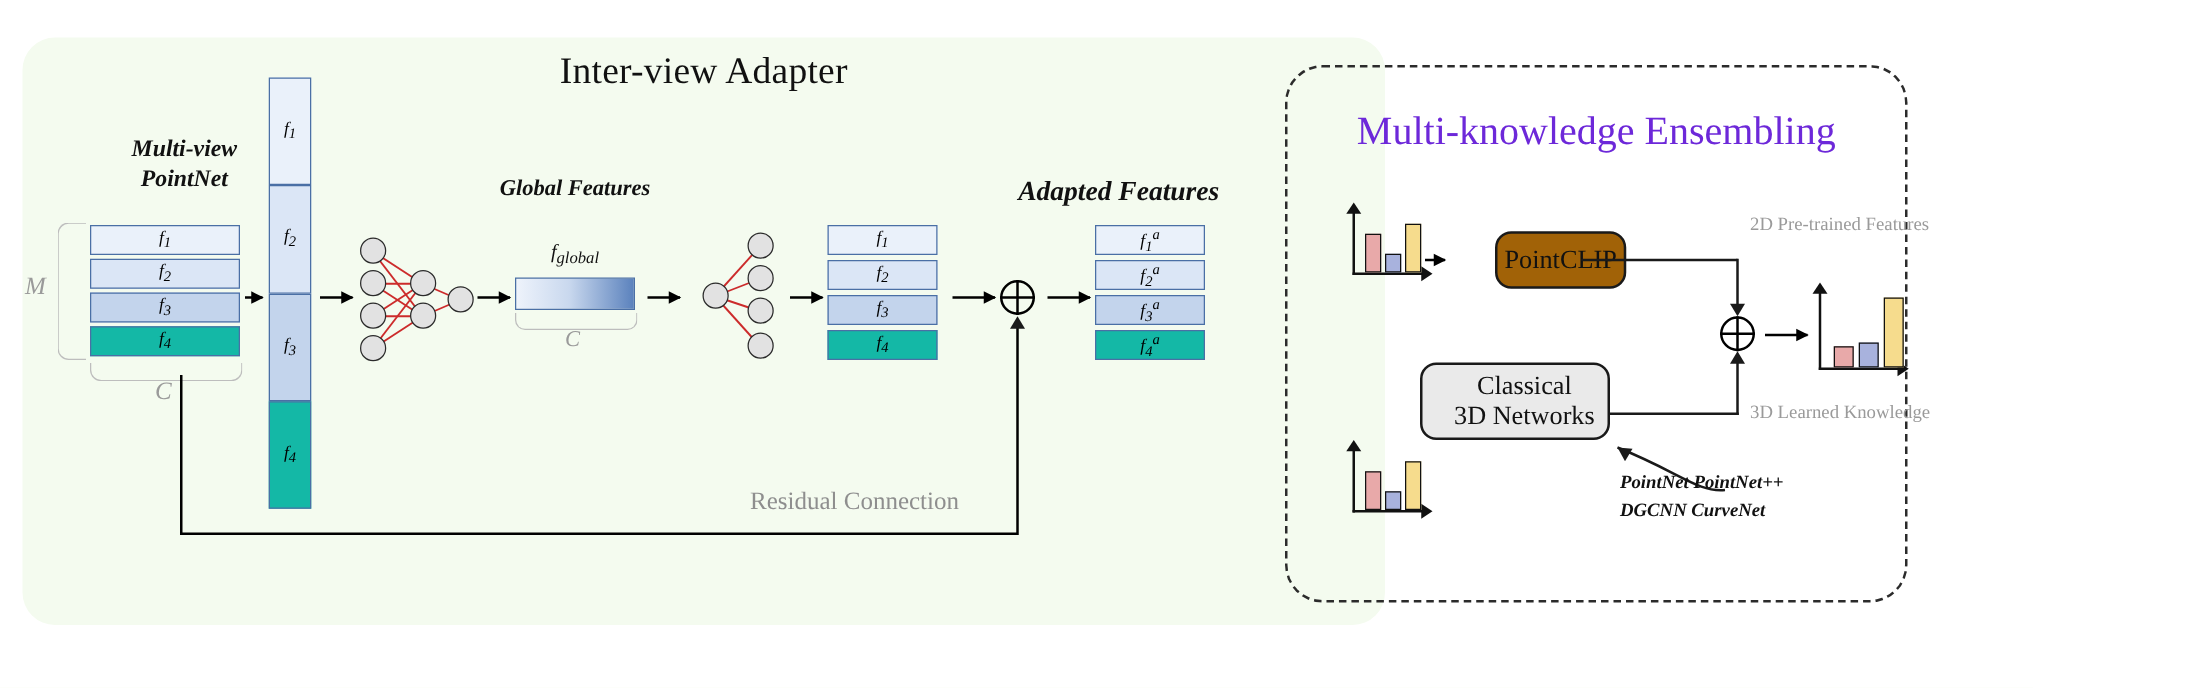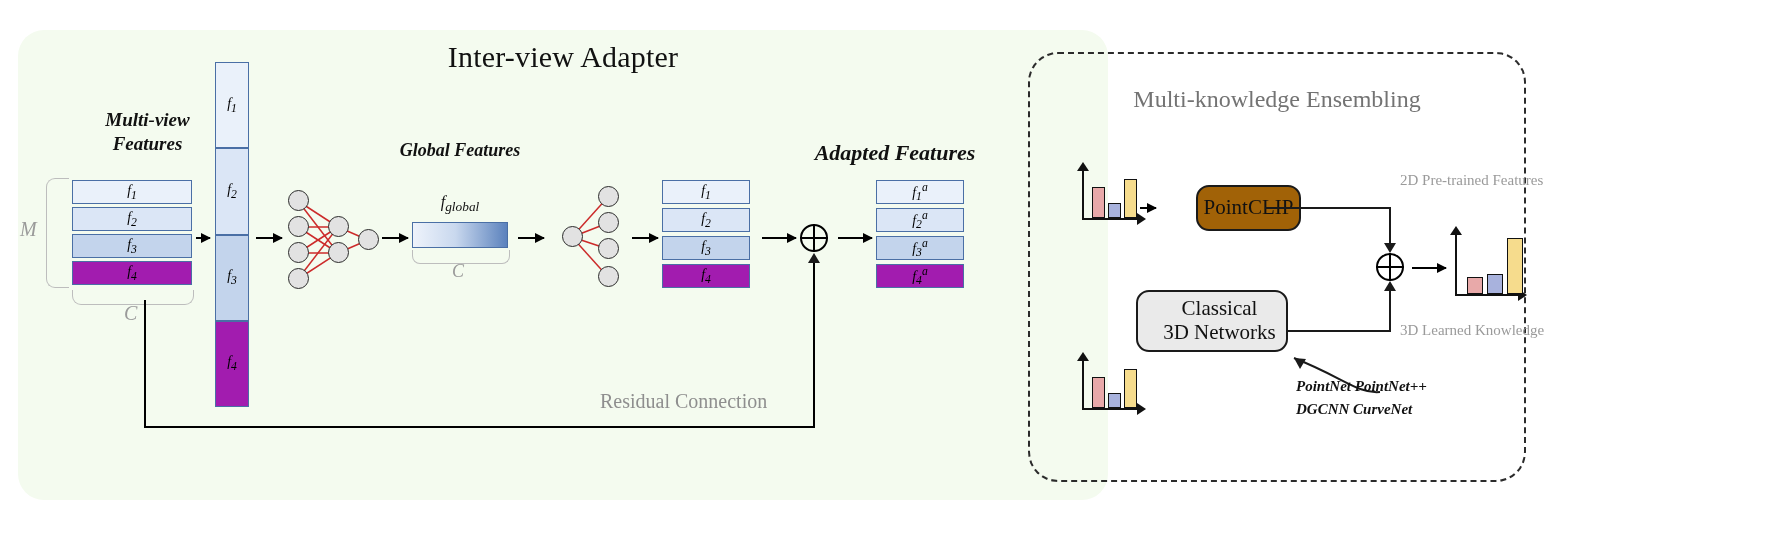--- a/index.html
+++ b/index.html
@@ -81,7 +81,7 @@
   #right-panel{position:absolute;left:1028px;top:52px;width:498px;height:430px;
      border:2px dashed #2b2b2b;border-radius:30px;box-sizing:border-box;}
   #panel-title-right{position:absolute;left:1028px;top:86px;width:498px;text-align:center;
-     font-size:24px;color:#737373;}
+     font-size:32px;color:#6d28d9;}
 
   .rbox{position:absolute;border:2.2px solid #1a1a1a;border-radius:13px;box-sizing:border-box;
      display:flex;align-items:center;justify-content:center;text-align:center;

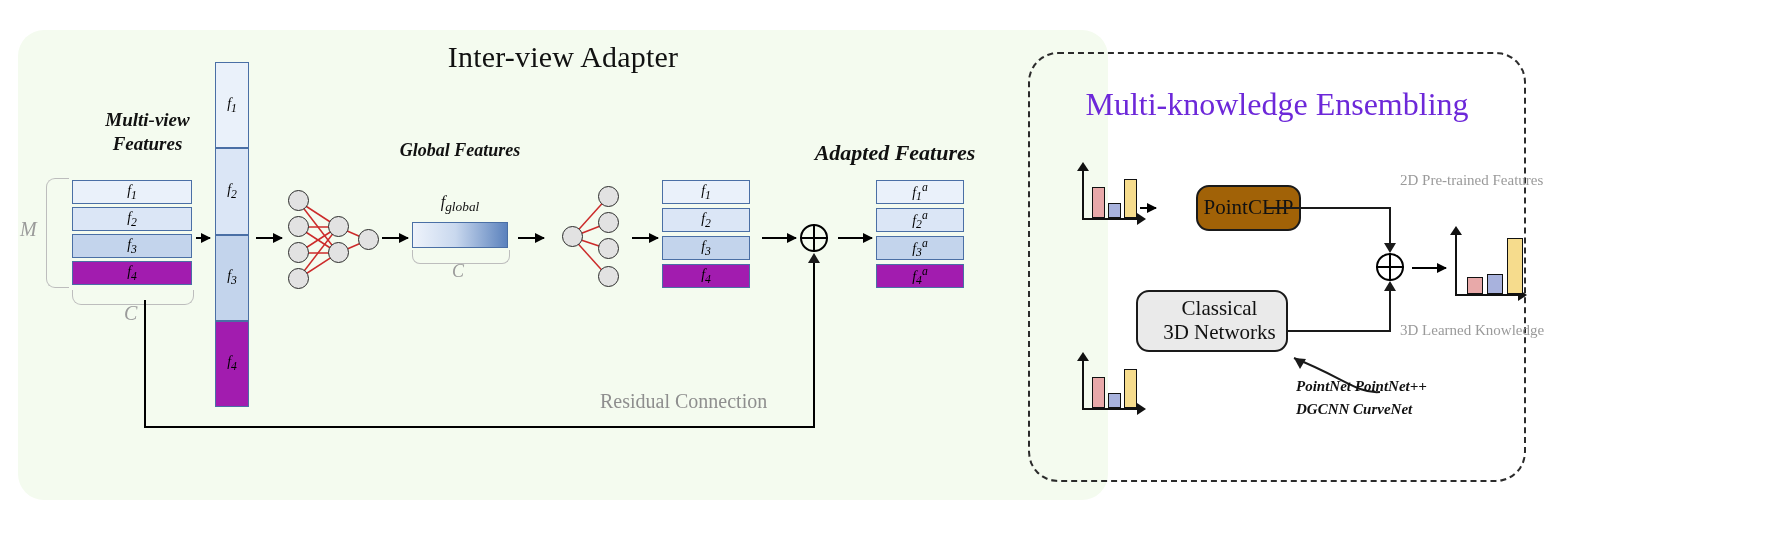--- a/index.html
+++ b/index.html
@@ -119,7 +119,7 @@
 
   <div id="mv-label">
     <span>Multi-view</span><br>
-    <span>Features</span>
+    <span>PointNet</span>
   </div>
 
   <div id="m-brace"></div>

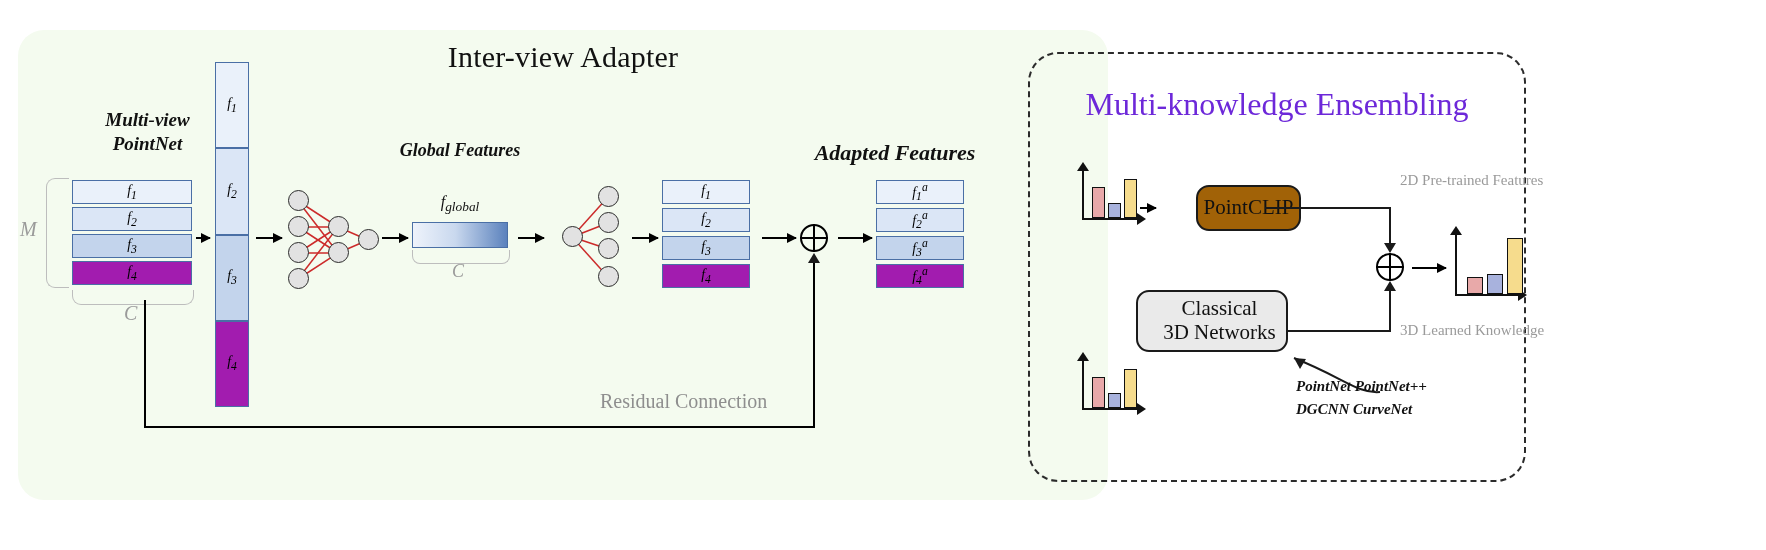--- a/index.html
+++ b/index.html
@@ -22,7 +22,7 @@
   #mv-stack .fbox{height:22px;margin-bottom:3px;border:1.2px solid #4a6fa5;
      display:flex;align-items:center;justify-content:center;font-size:14px;font-style:italic;}
   #mv-stack .fbox:last-child{margin-bottom:0;}
-  .c0{background:#eaf1fa;} .c1{background:#dbe6f6;} .c2{background:#c3d4ec;} .c3{background:#a21caf;}
+  .c0{background:#eaf1fa;} .c1{background:#dbe6f6;} .c2{background:#c3d4ec;} .c3{background:#14b8a6;}
 
   #m-brace{position:absolute;left:46px;top:178px;width:22px;height:108px;
      border-left:1.6px solid #bdbdbd;border-top:1.6px solid #bdbdbd;border-bottom:1.6px solid #bdbdbd;

